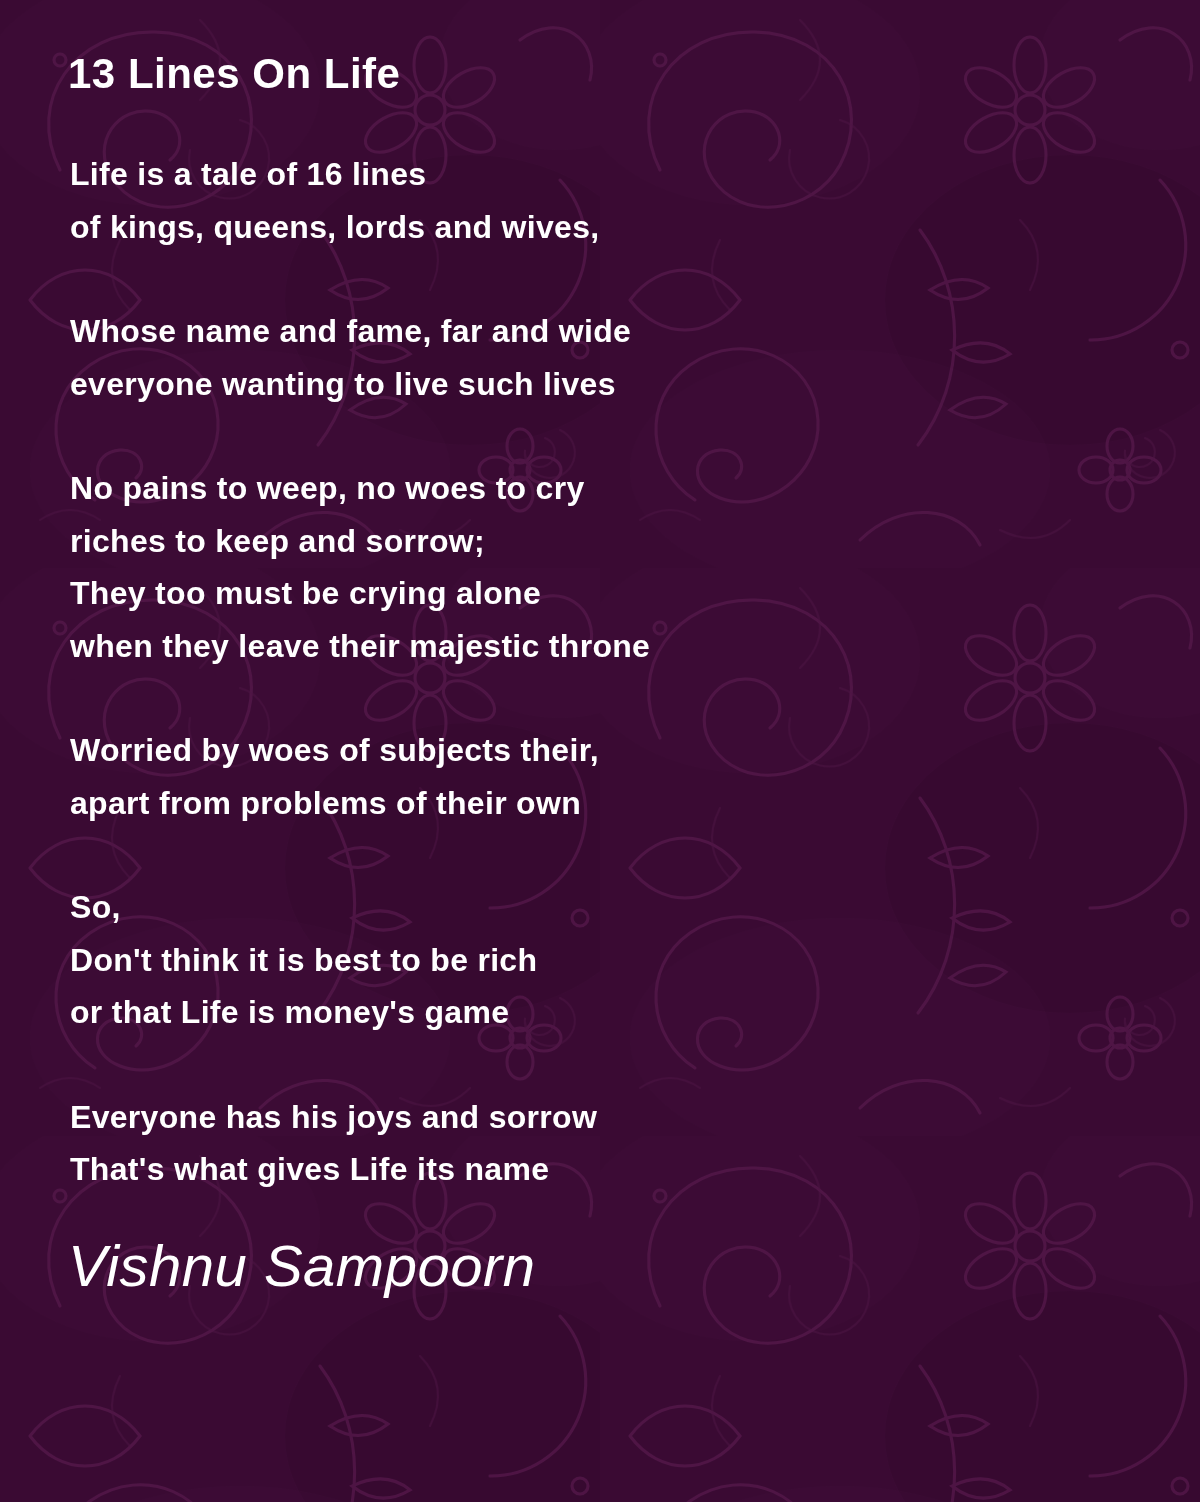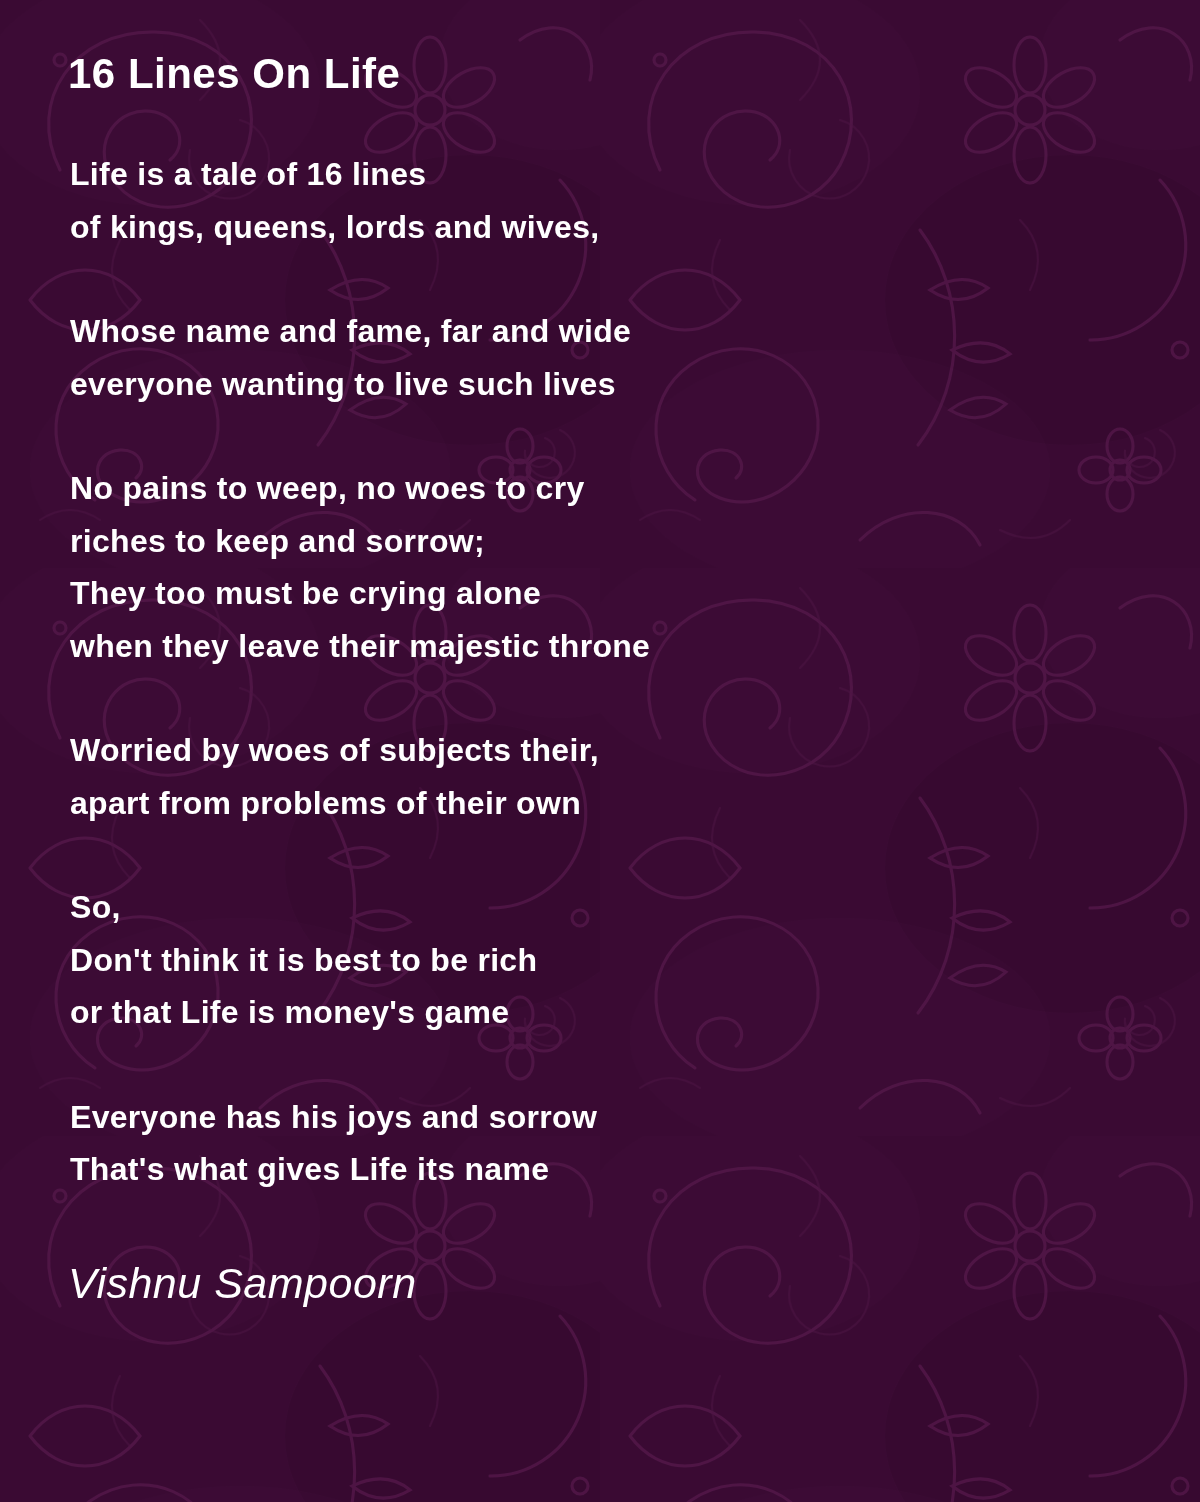--- a/index.html
+++ b/index.html
@@ -114,7 +114,7 @@
 </svg>
 
 <div class="content" style="color: rgb(255, 255, 255);">
-  <h1 class="title">16 Lines On Life</h1>
+  <h1 class="title">13 Lines On Life</h1>
 
   <div class="stanza first">
     <div class="line">Life is a tale of 16 lines</div>

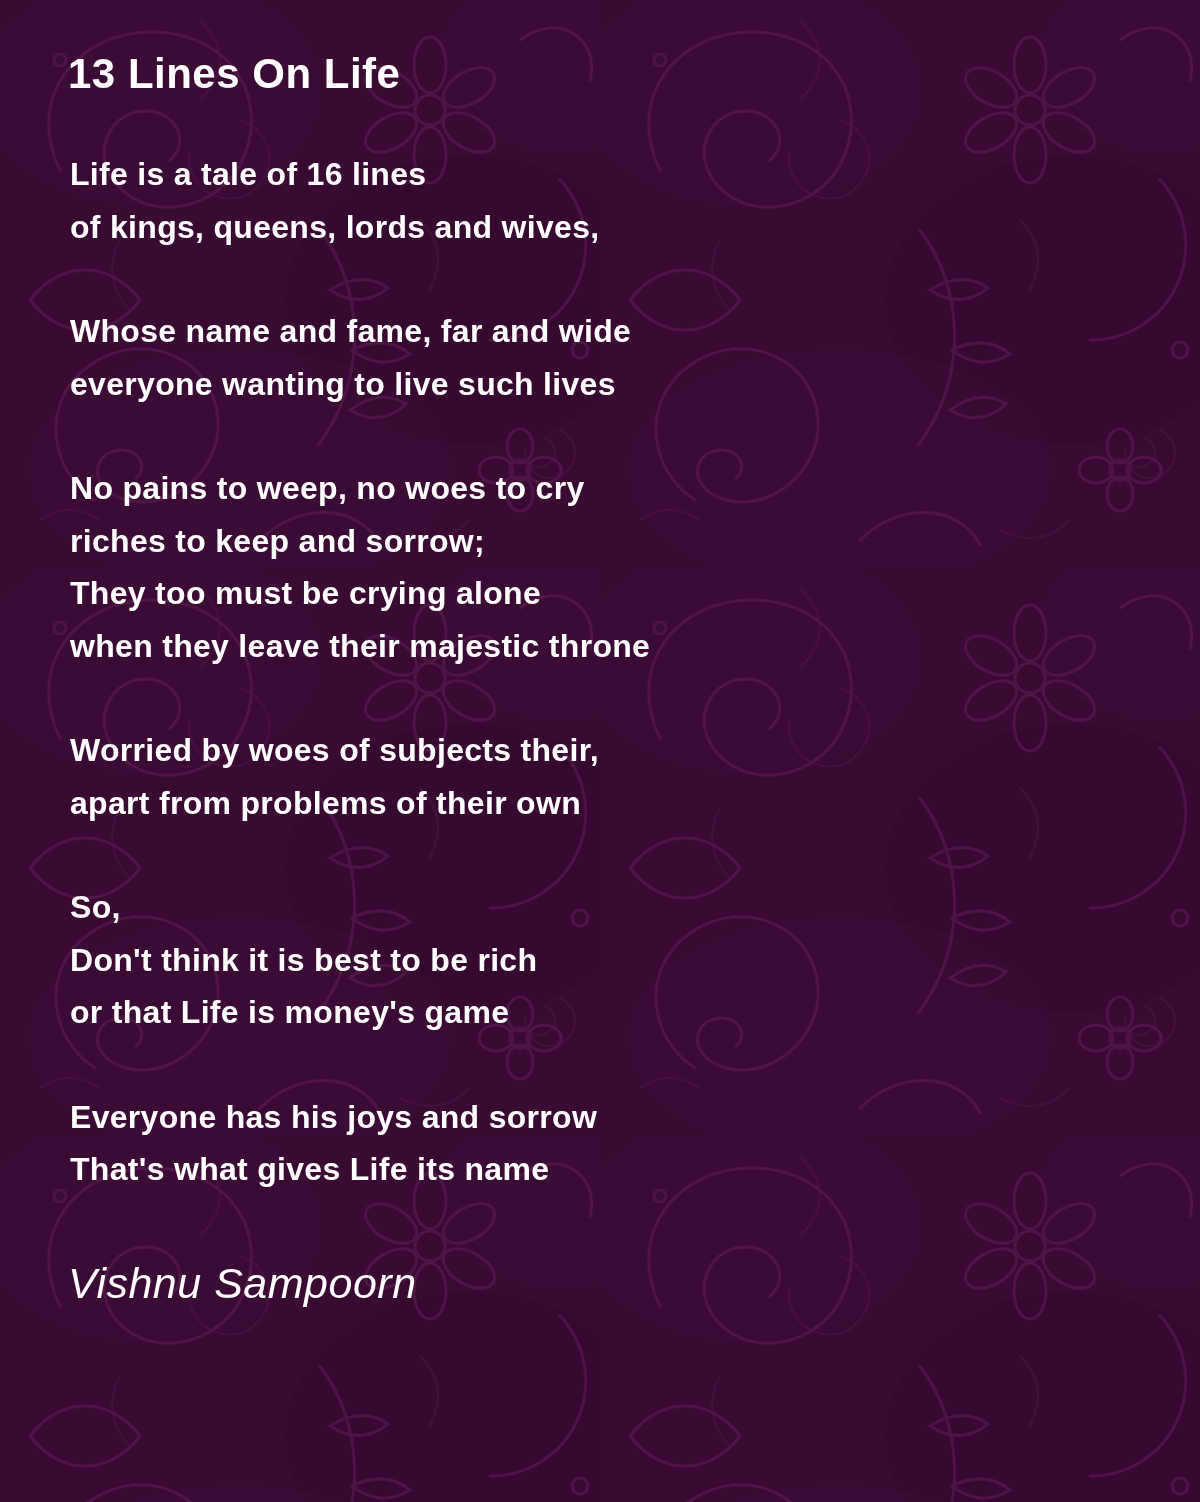--- a/index.html
+++ b/index.html
@@ -41,8 +41,8 @@
     white-space: nowrap;
   }
   .author {
-    margin: 61px 0 0 0;
-    font-size: 43px;
+    margin: 44px 0 0 0;
+    font-size: 58px;
     line-height: 52px;
     font-style: italic;
     font-weight: 400;

